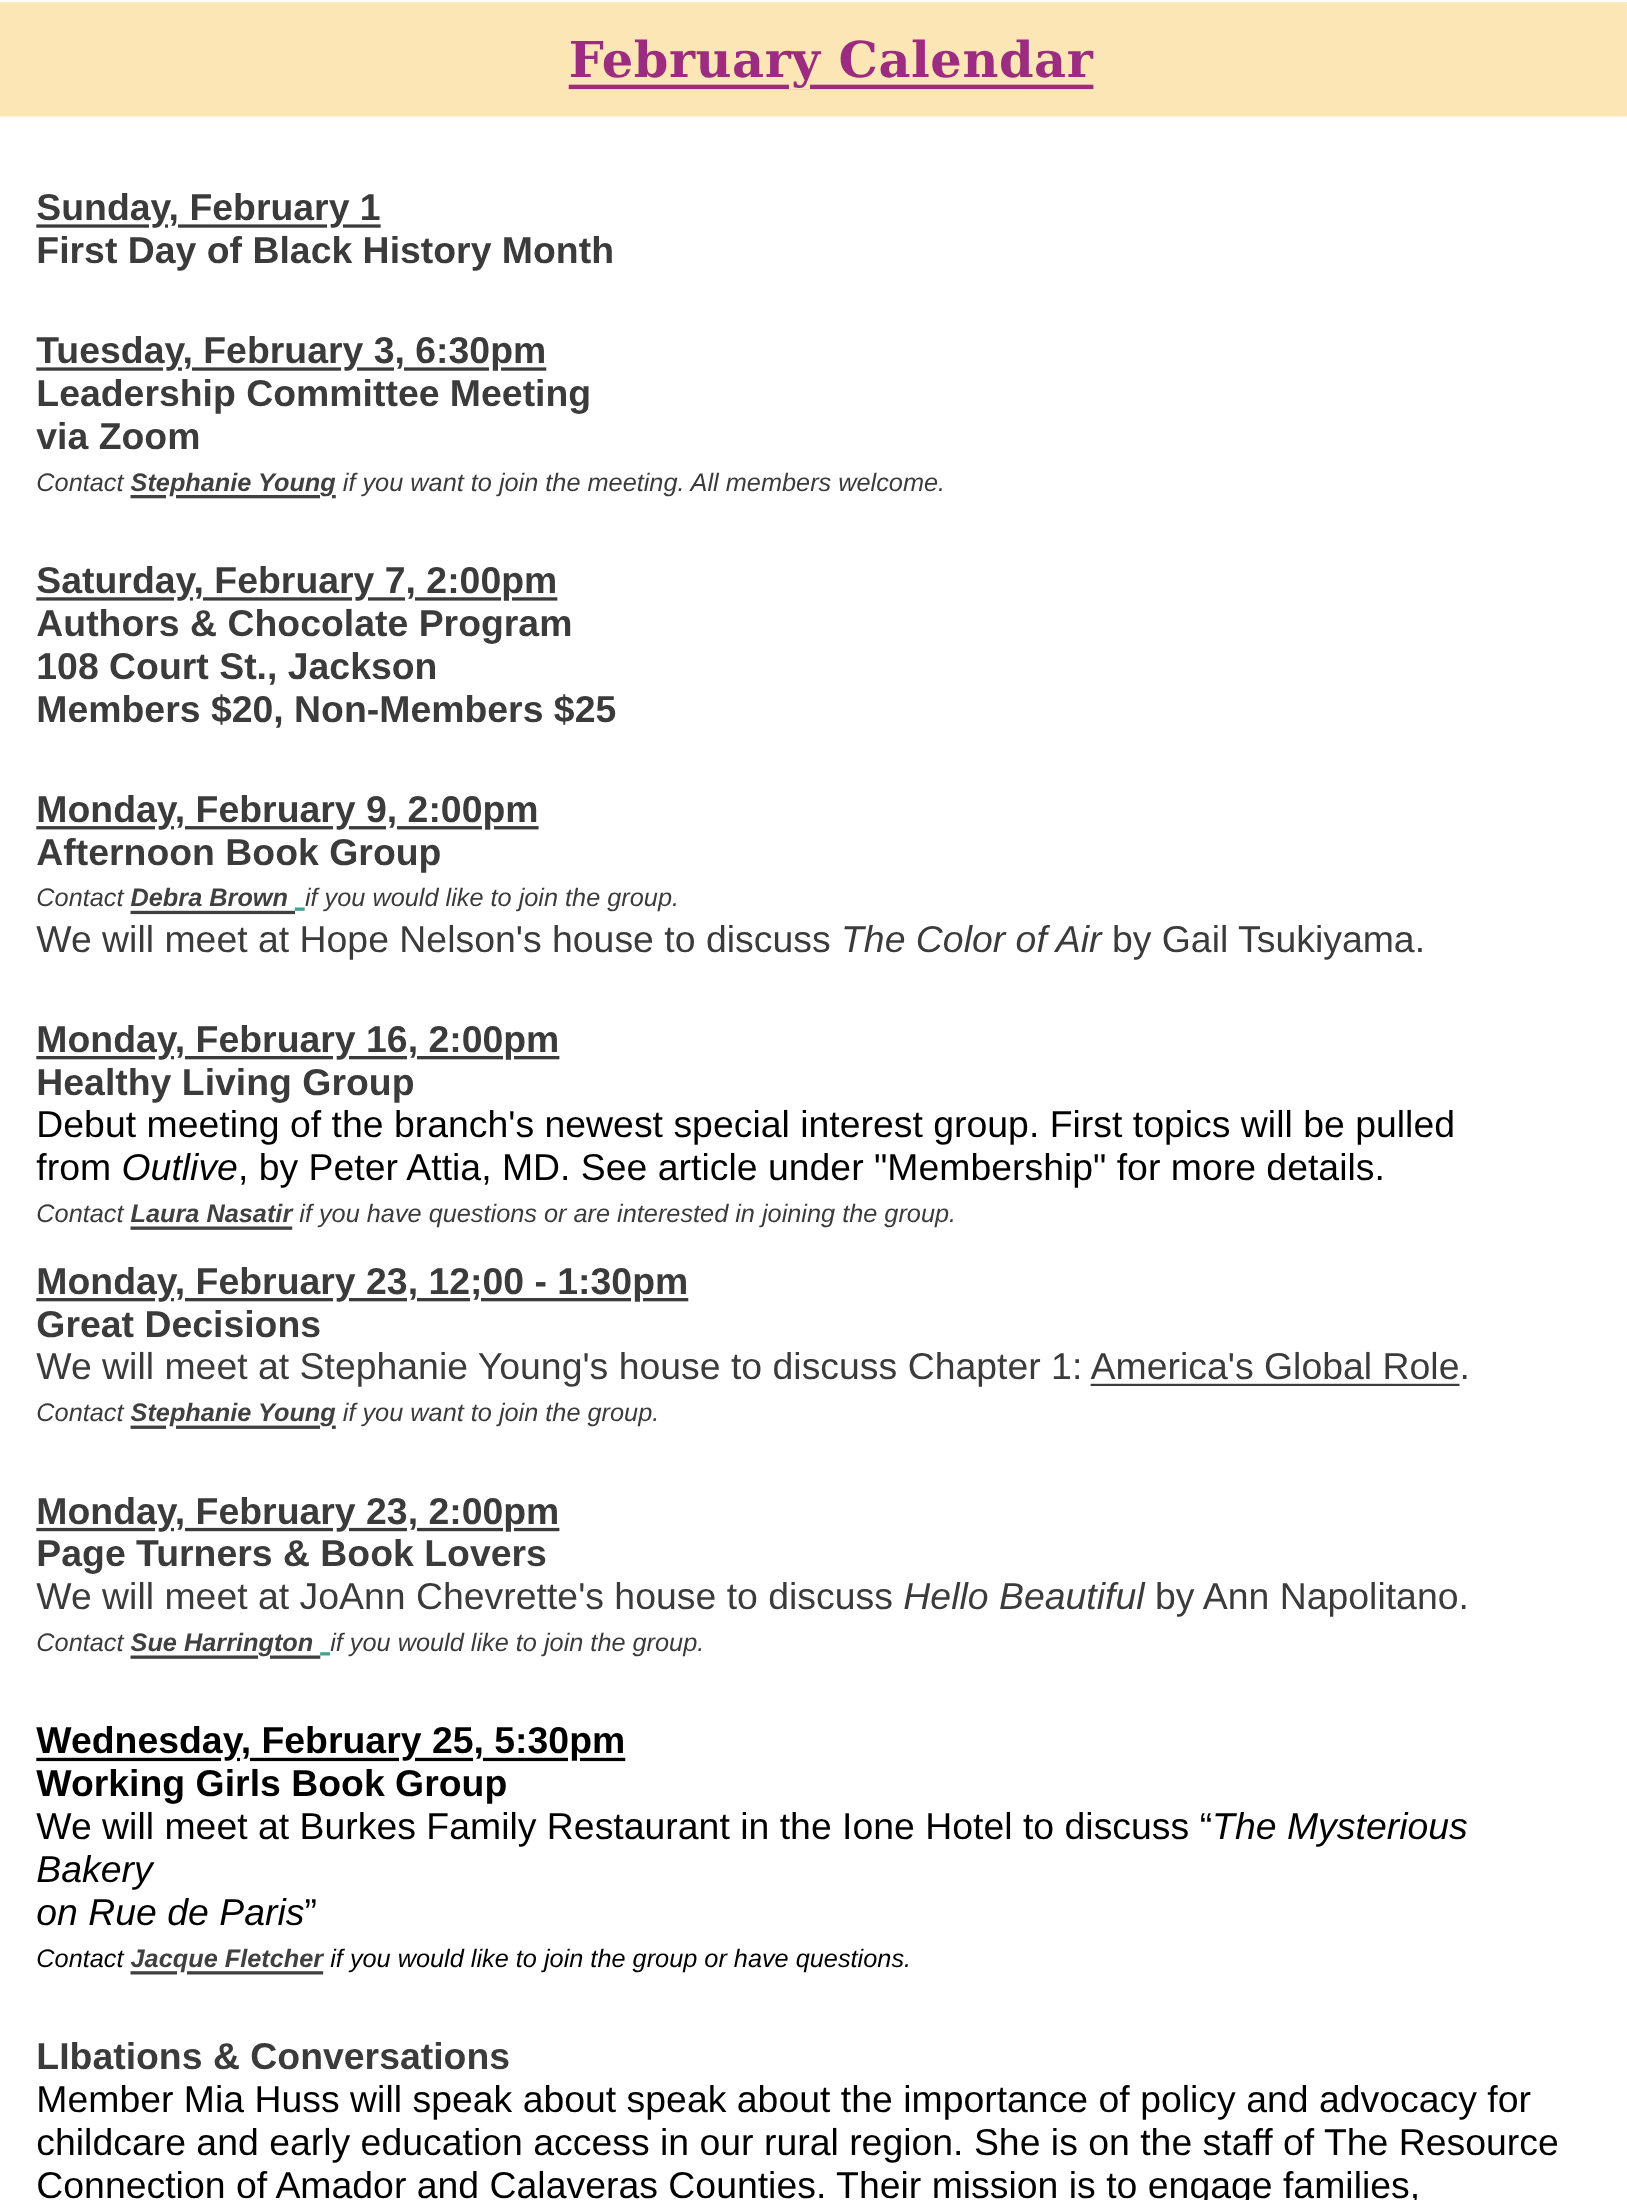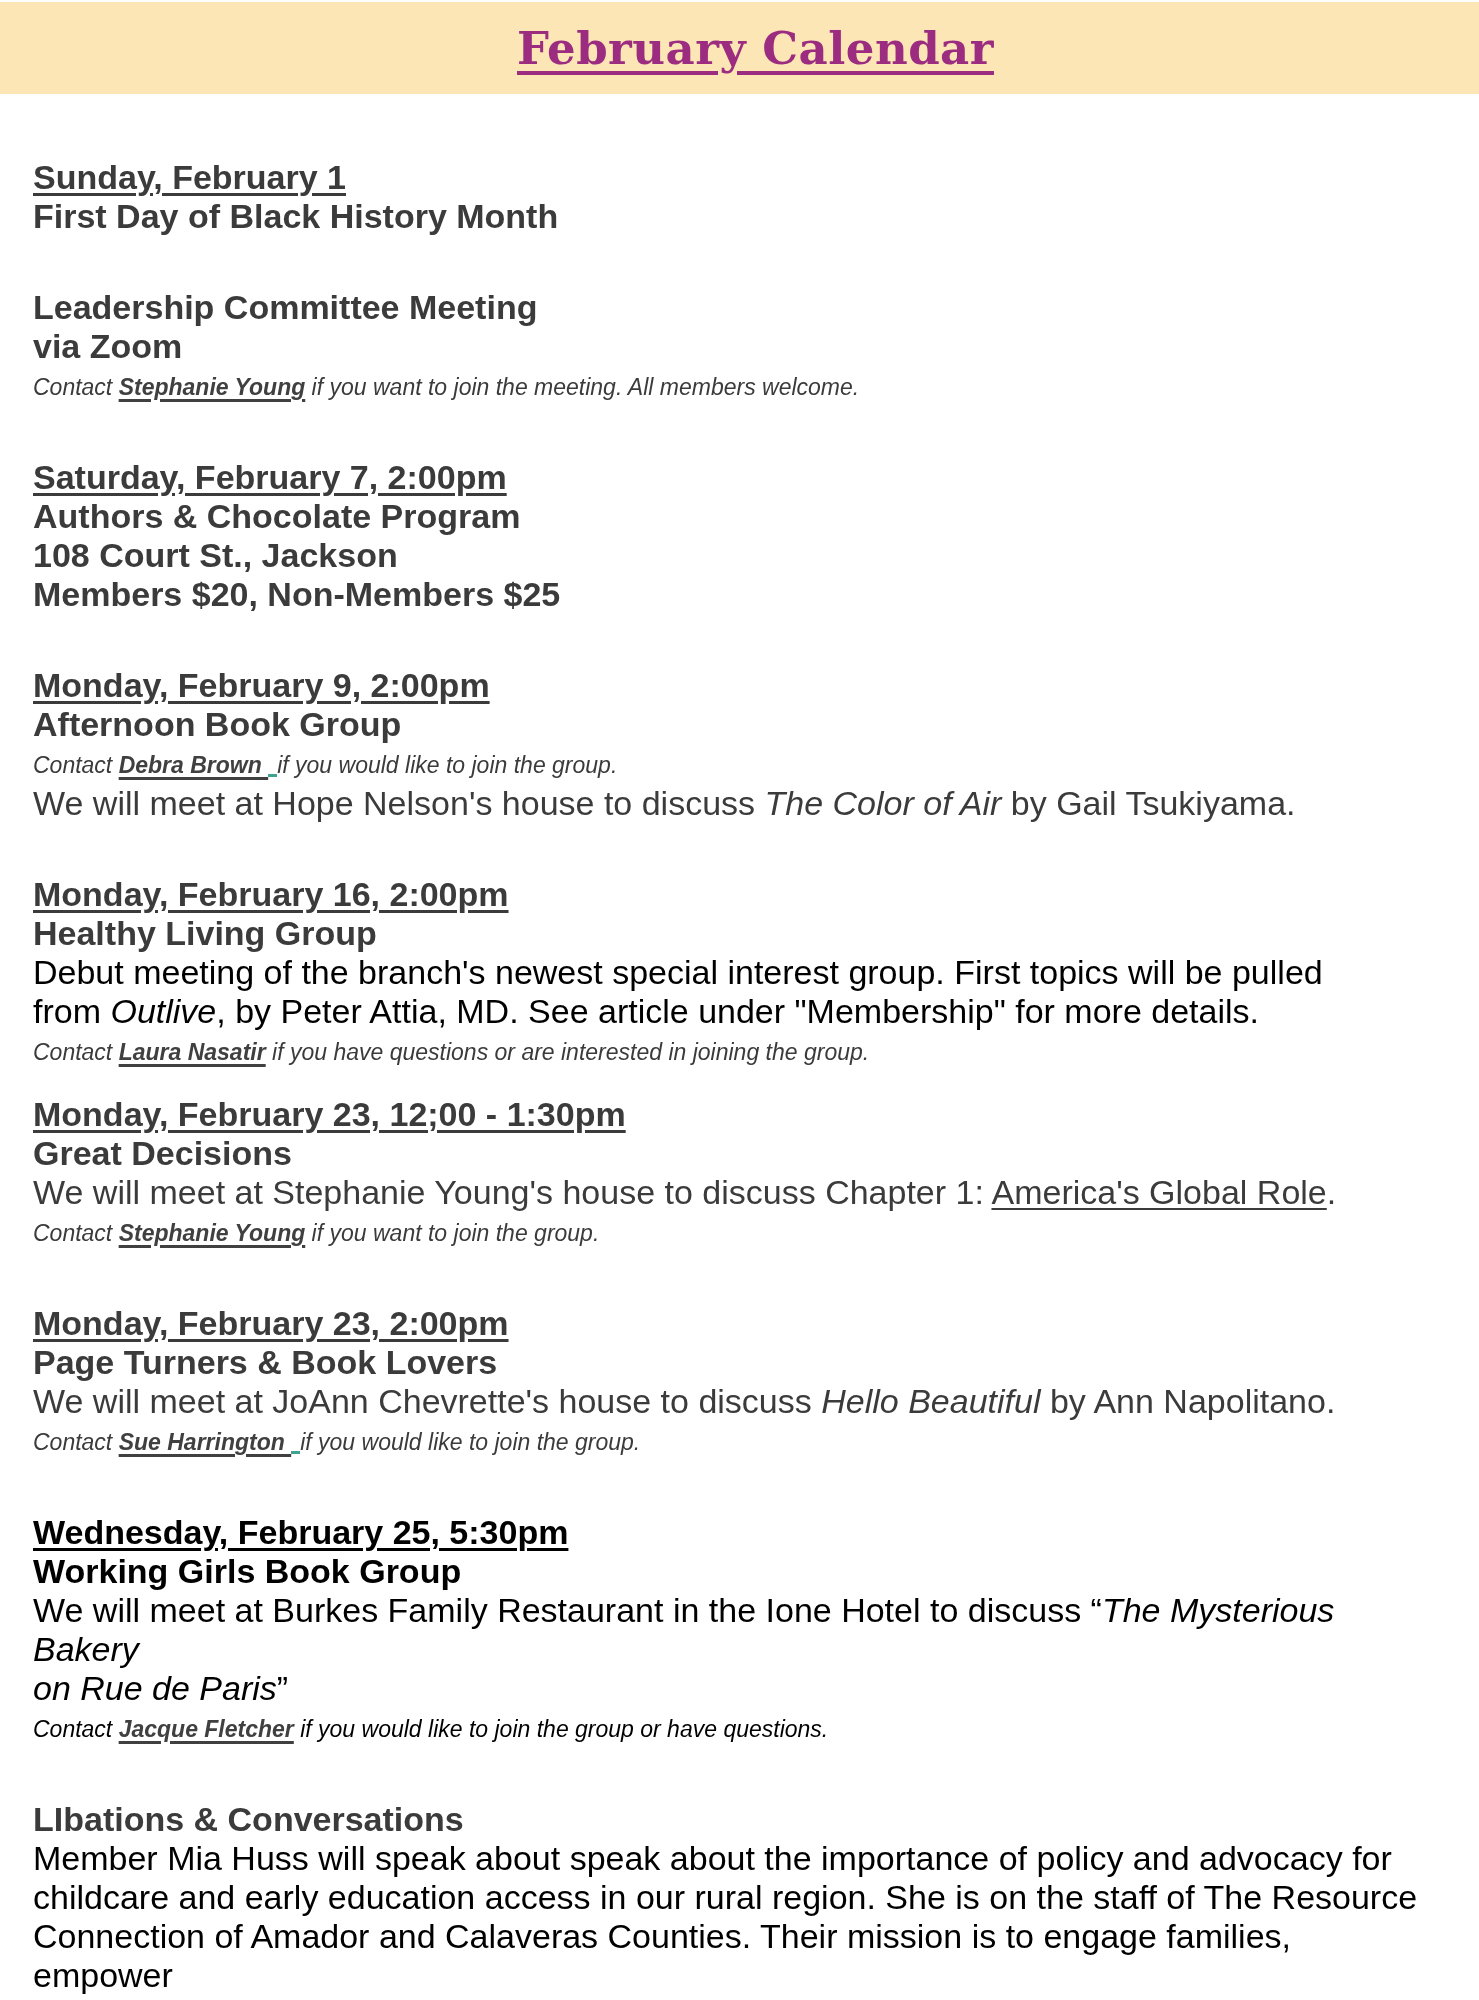--- a/index.html
+++ b/index.html
@@ -8,7 +8,7 @@
     font-family:"Liberation Sans", sans-serif;color:#3b3b3b;
   }
   .banner{
-    margin-top:2px;height:92px;background:#fce6b6;
+    margin-top:2px;height:104px;background:#fce6b6;
     display:flex;align-items:center;justify-content:center;padding-left:32px;
   }
   .banner-title{

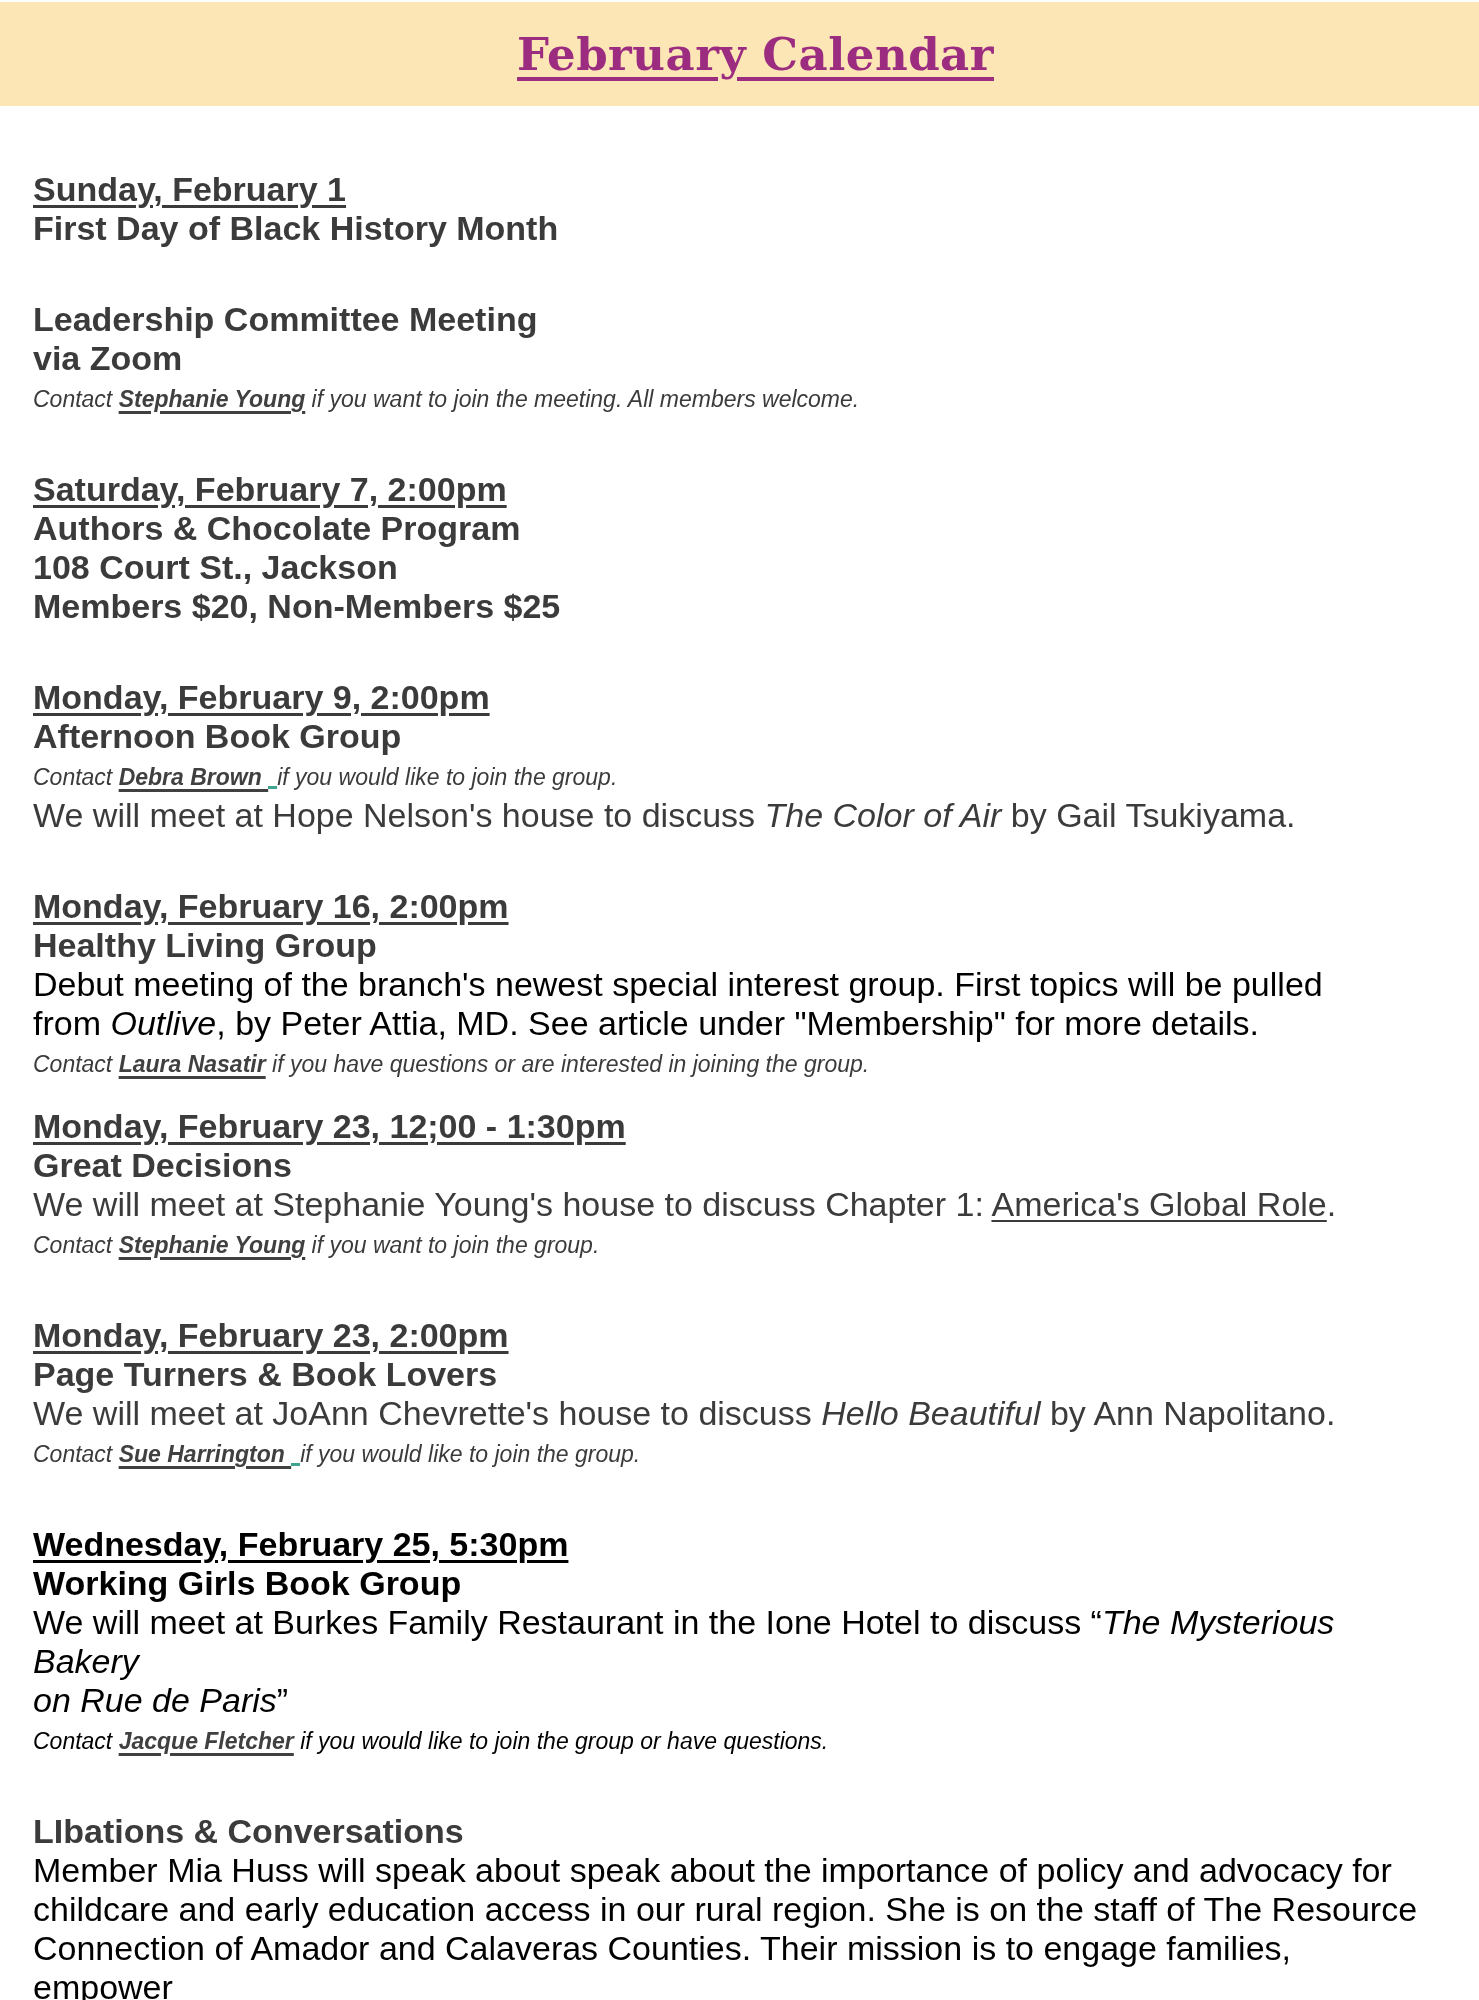--- a/index.html
+++ b/index.html
@@ -43,6 +43,7 @@
       <div class="line title gray"><span class="">First Day of Black History Month</span></div>
     </section>
     <section class="event">
+      <div class="line heading gray">Tuesday, February 3, 6:30pm</div>
       <div class="line title gray"><span class="">Leadership Committee Meeting</span></div>
       <div class="line title gray"><span class="">via Zoom</span></div>
       <div class="line contact gray"><span class="">Contact </span><a href="#" class="link i">Stephanie Young</a><span class=""> if you want to join the meeting. All members welcome.</span></div>

